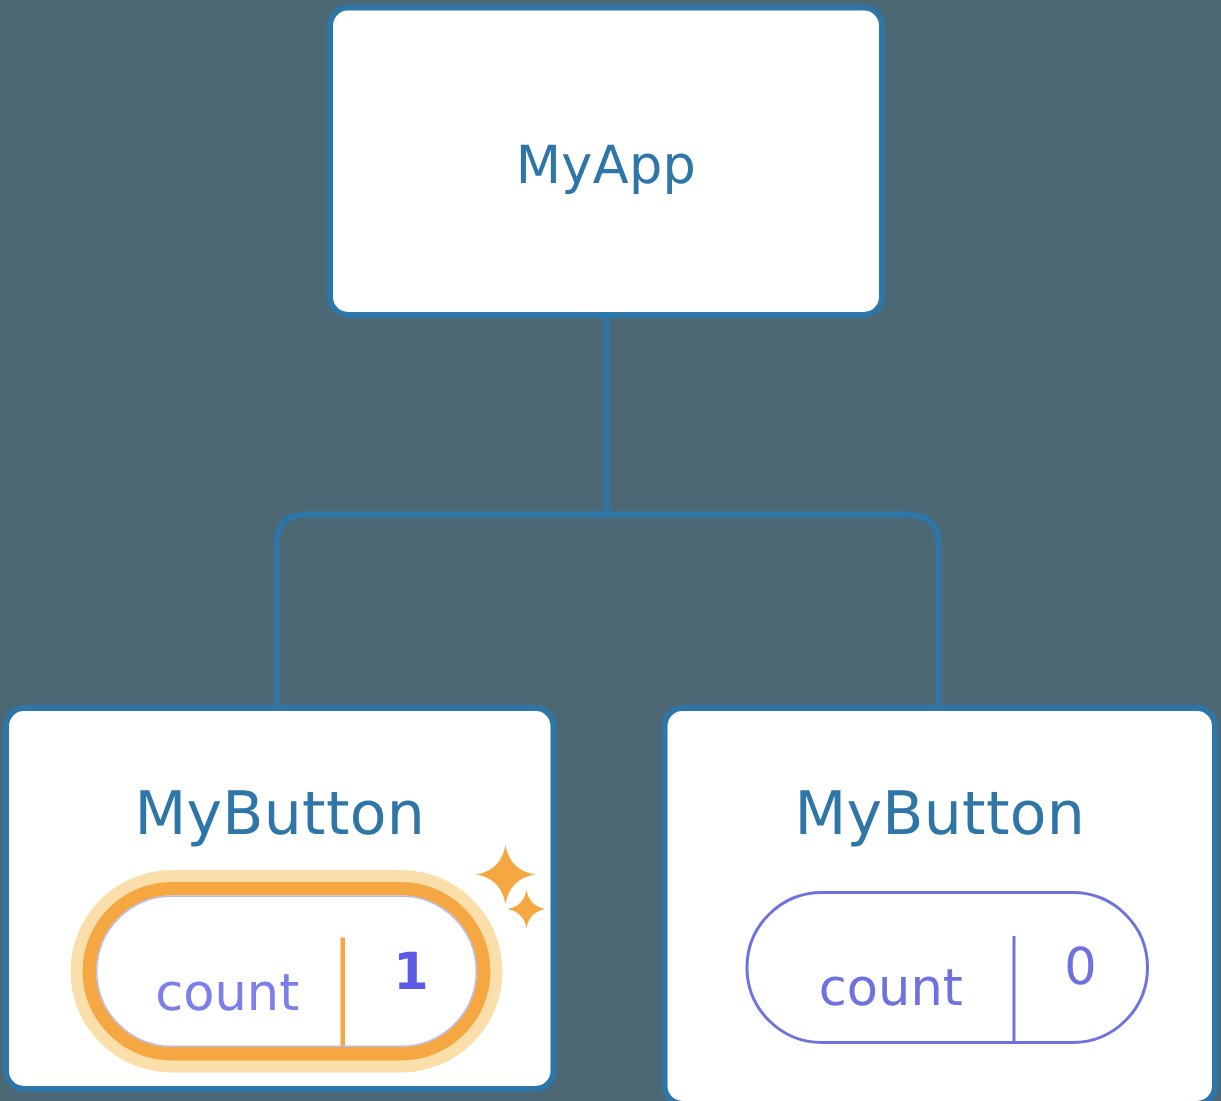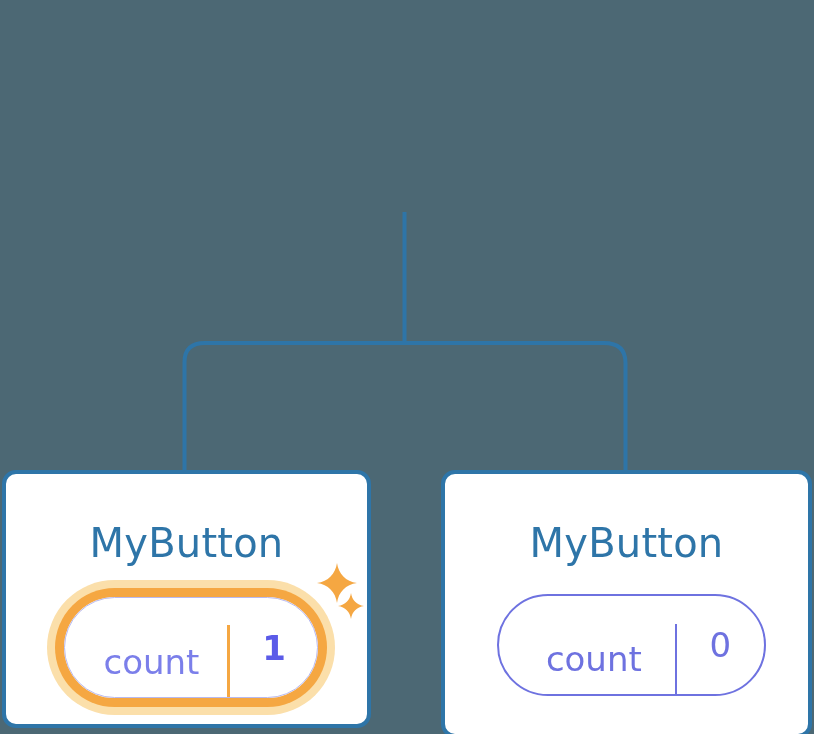--- a/index.html
+++ b/index.html
@@ -214,6 +214,9 @@
     <path d="M 184.5 470 L 184.5 362 Q 184.5 343 205 343 L 604 343 Q 625.5 343 625.5 363 L 625.5 470" stroke="#2e75a8" stroke-width="4" fill="none" stroke-linecap="butt"></path>
   </svg>
 
+  <div class="card" id="card-root">
+    <div class="card-title">MyApp</div>
+  </div>
 
   <div class="card" id="card-left">
     <div class="card-title">MyButton</div>

